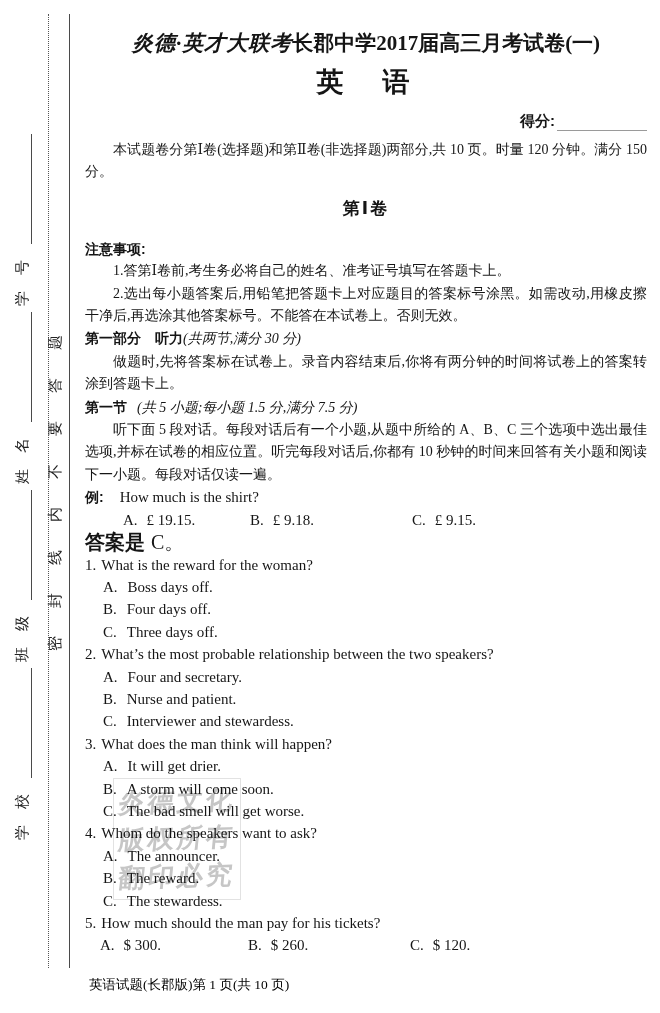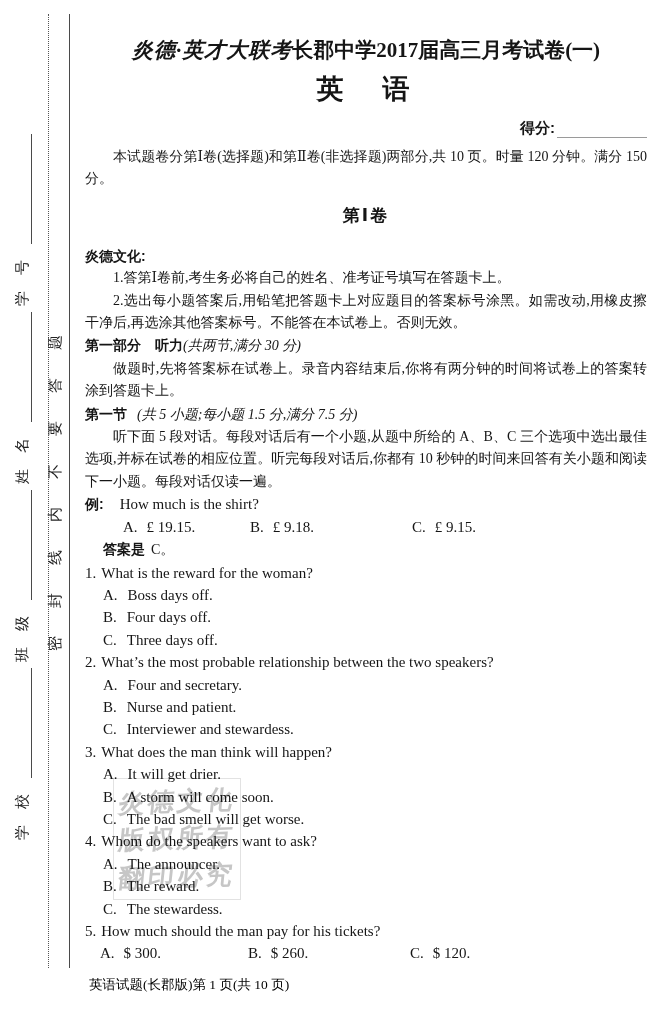--- a/index.html
+++ b/index.html
@@ -55,7 +55,7 @@
 
   
   .main {
-    position:absolute; left:85px; top:26px; width:562px; z-index:2;
+    position:absolute; left:85px; top:19px; width:562px; z-index:2;
   }
   .cn { font-family:"Liberation Serif","DejaVu Serif",serif; }
   .hei { font-family:"Liberation Sans","DejaVu Sans",sans-serif; font-weight:bold; }

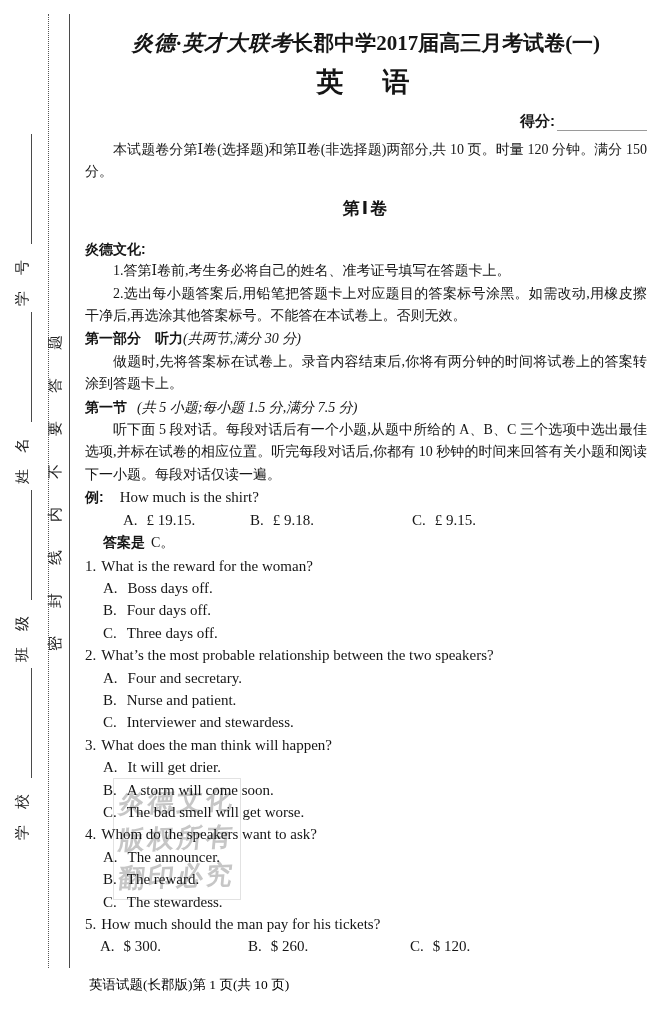--- a/index.html
+++ b/index.html
@@ -172,7 +172,7 @@
 
     <div class="volume-heading">第Ⅰ卷</div>
 
-    <div class="line hei">炎德文化:</div>
+    <div class="line hei">注意事项:</div>
     <p class="line indent">1.答第Ⅰ卷前,考生务必将自己的姓名、准考证号填写在答题卡上。</p>
     <p class="line indent">2.选出每小题答案后,用铅笔把答题卡上对应题目的答案标号涂黑。如需改动,用橡皮擦干净后,再选涂其他答案标号。不能答在本试卷上。否则无效。</p>
 

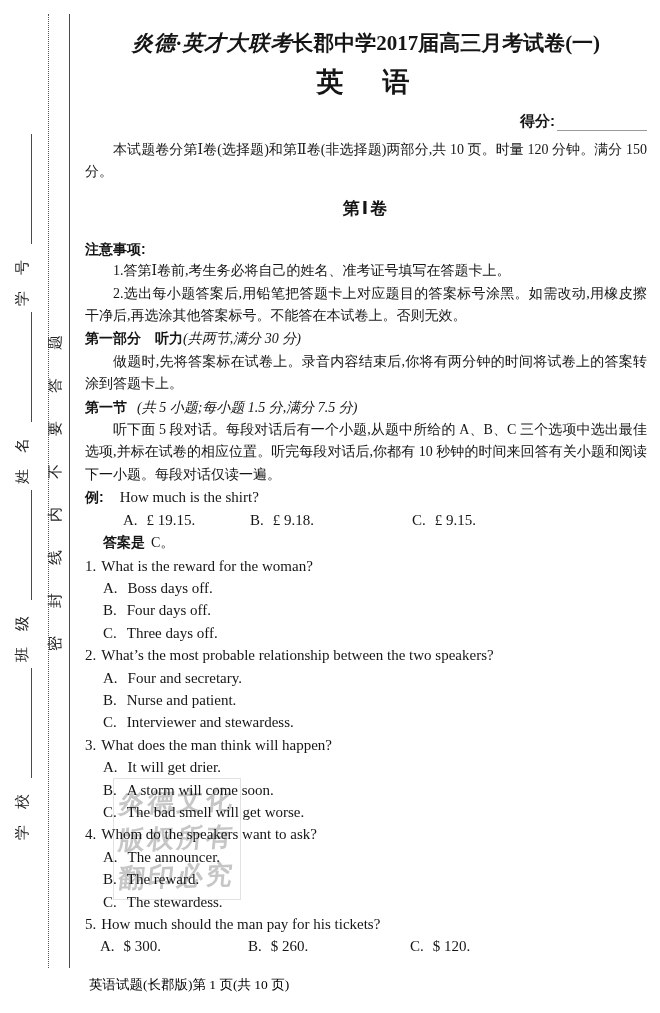--- a/index.html
+++ b/index.html
@@ -107,7 +107,7 @@
   .opt-row.q5-opts .opt-cell-a { width:148px; }
   .opt-cell-b { width:162px; }
   .opt-letter { margin-right:9px; }
-  .answer-line { font-size:14px; line-height:22.4px;margin-left:18px; }
+  .answer-line { font-size:20px; line-height:22.4px; }
   .answer-label { font-family:"Liberation Sans","DejaVu Sans",sans-serif; font-weight:bold; margin-right:6px; }
 
   .q-line { font-size:15px; line-height:22.4px; display:flex; }

